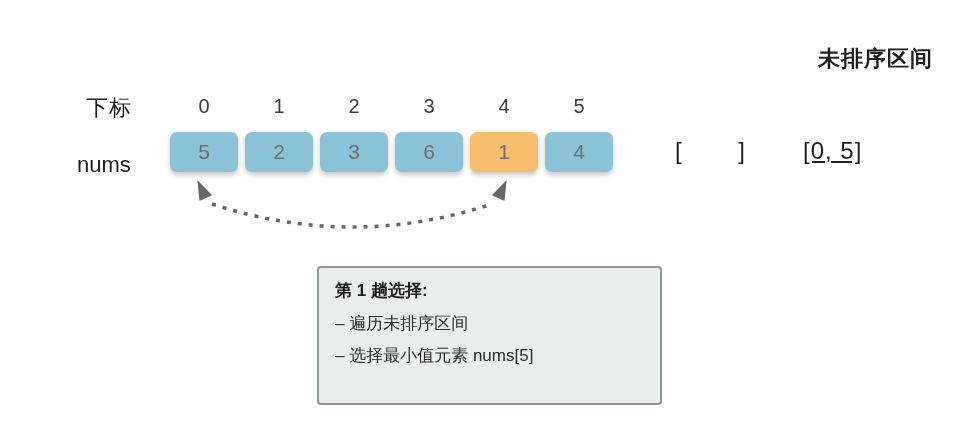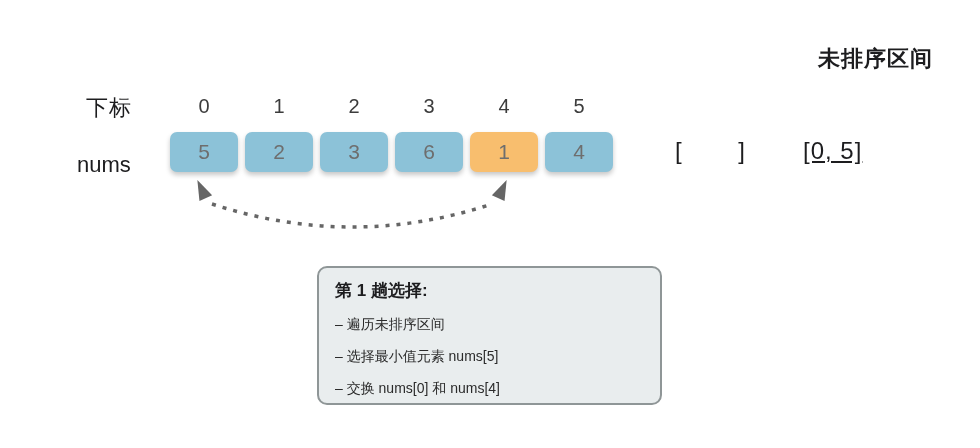--- a/index.html
+++ b/index.html
@@ -37,7 +37,7 @@
   .note{
     position:absolute;left:317px;top:266px;width:345px;height:139px;
     box-sizing:border-box;background:var(--note-bg,#e9edee);
-    border:2.5px solid var(--note-border,#8f9697);border-radius:10px;
+    border:2.5px solid var(--note-border,#8f9697);border-radius:4px;
     padding:11px 16px 0 16px;
   }
   .note-title{font-size:17px;font-weight:700;color:#1d1d1f;line-height:24px;margin-bottom:5px;}

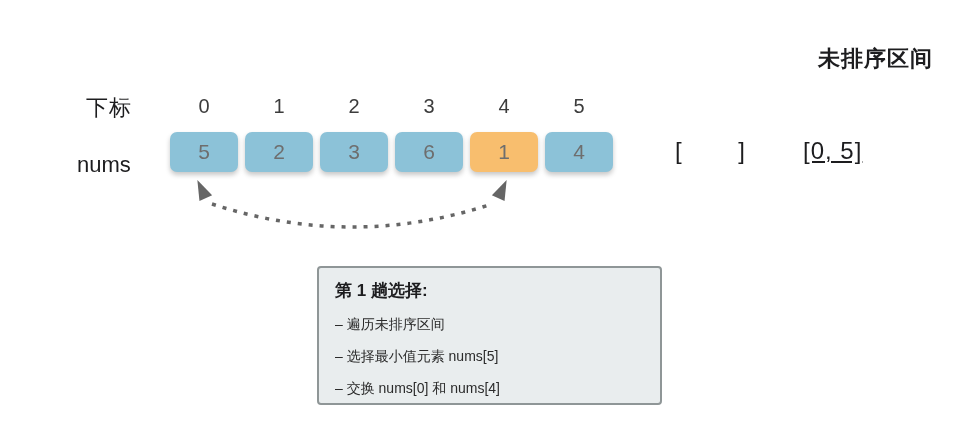--- a/index.html
+++ b/index.html
@@ -41,7 +41,7 @@
     padding:11px 16px 0 16px;
   }
   .note-title{font-size:17px;font-weight:700;color:#1d1d1f;line-height:24px;margin-bottom:5px;}
-  .note-item{font-size:14px;color:#2b2b2b;line-height:32px;white-space:nowrap;}
+  .note-item{font-size:17px;color:#2b2b2b;line-height:32px;white-space:nowrap;}
 </style>
 </head>
 <body>

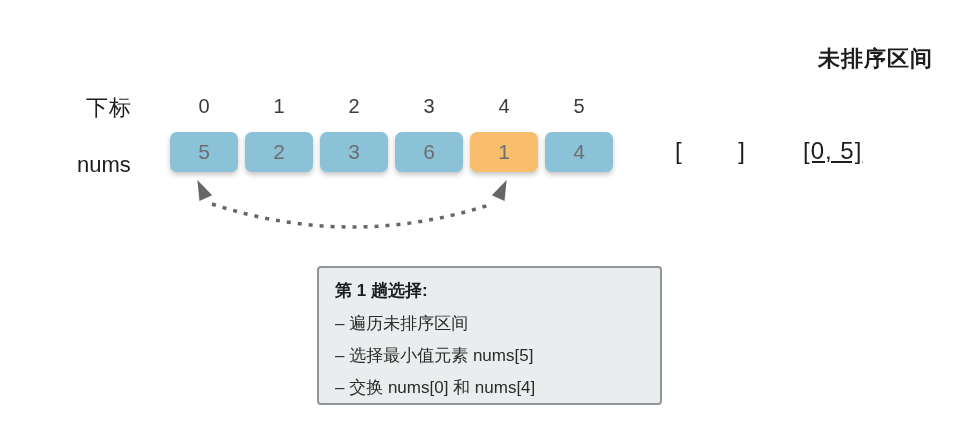--- a/index.html
+++ b/index.html
@@ -83,7 +83,6 @@
     <div class="note-title">第 1 趟选择:</div>
     <div class="note-item">– 遍历未排序区间</div>
     <div class="note-item">– 选择最小值元素 nums[5]</div>
-    <div class="note-item">– 交换 nums[0] 和 nums[4]</div>
   </div>
 
 </div>

